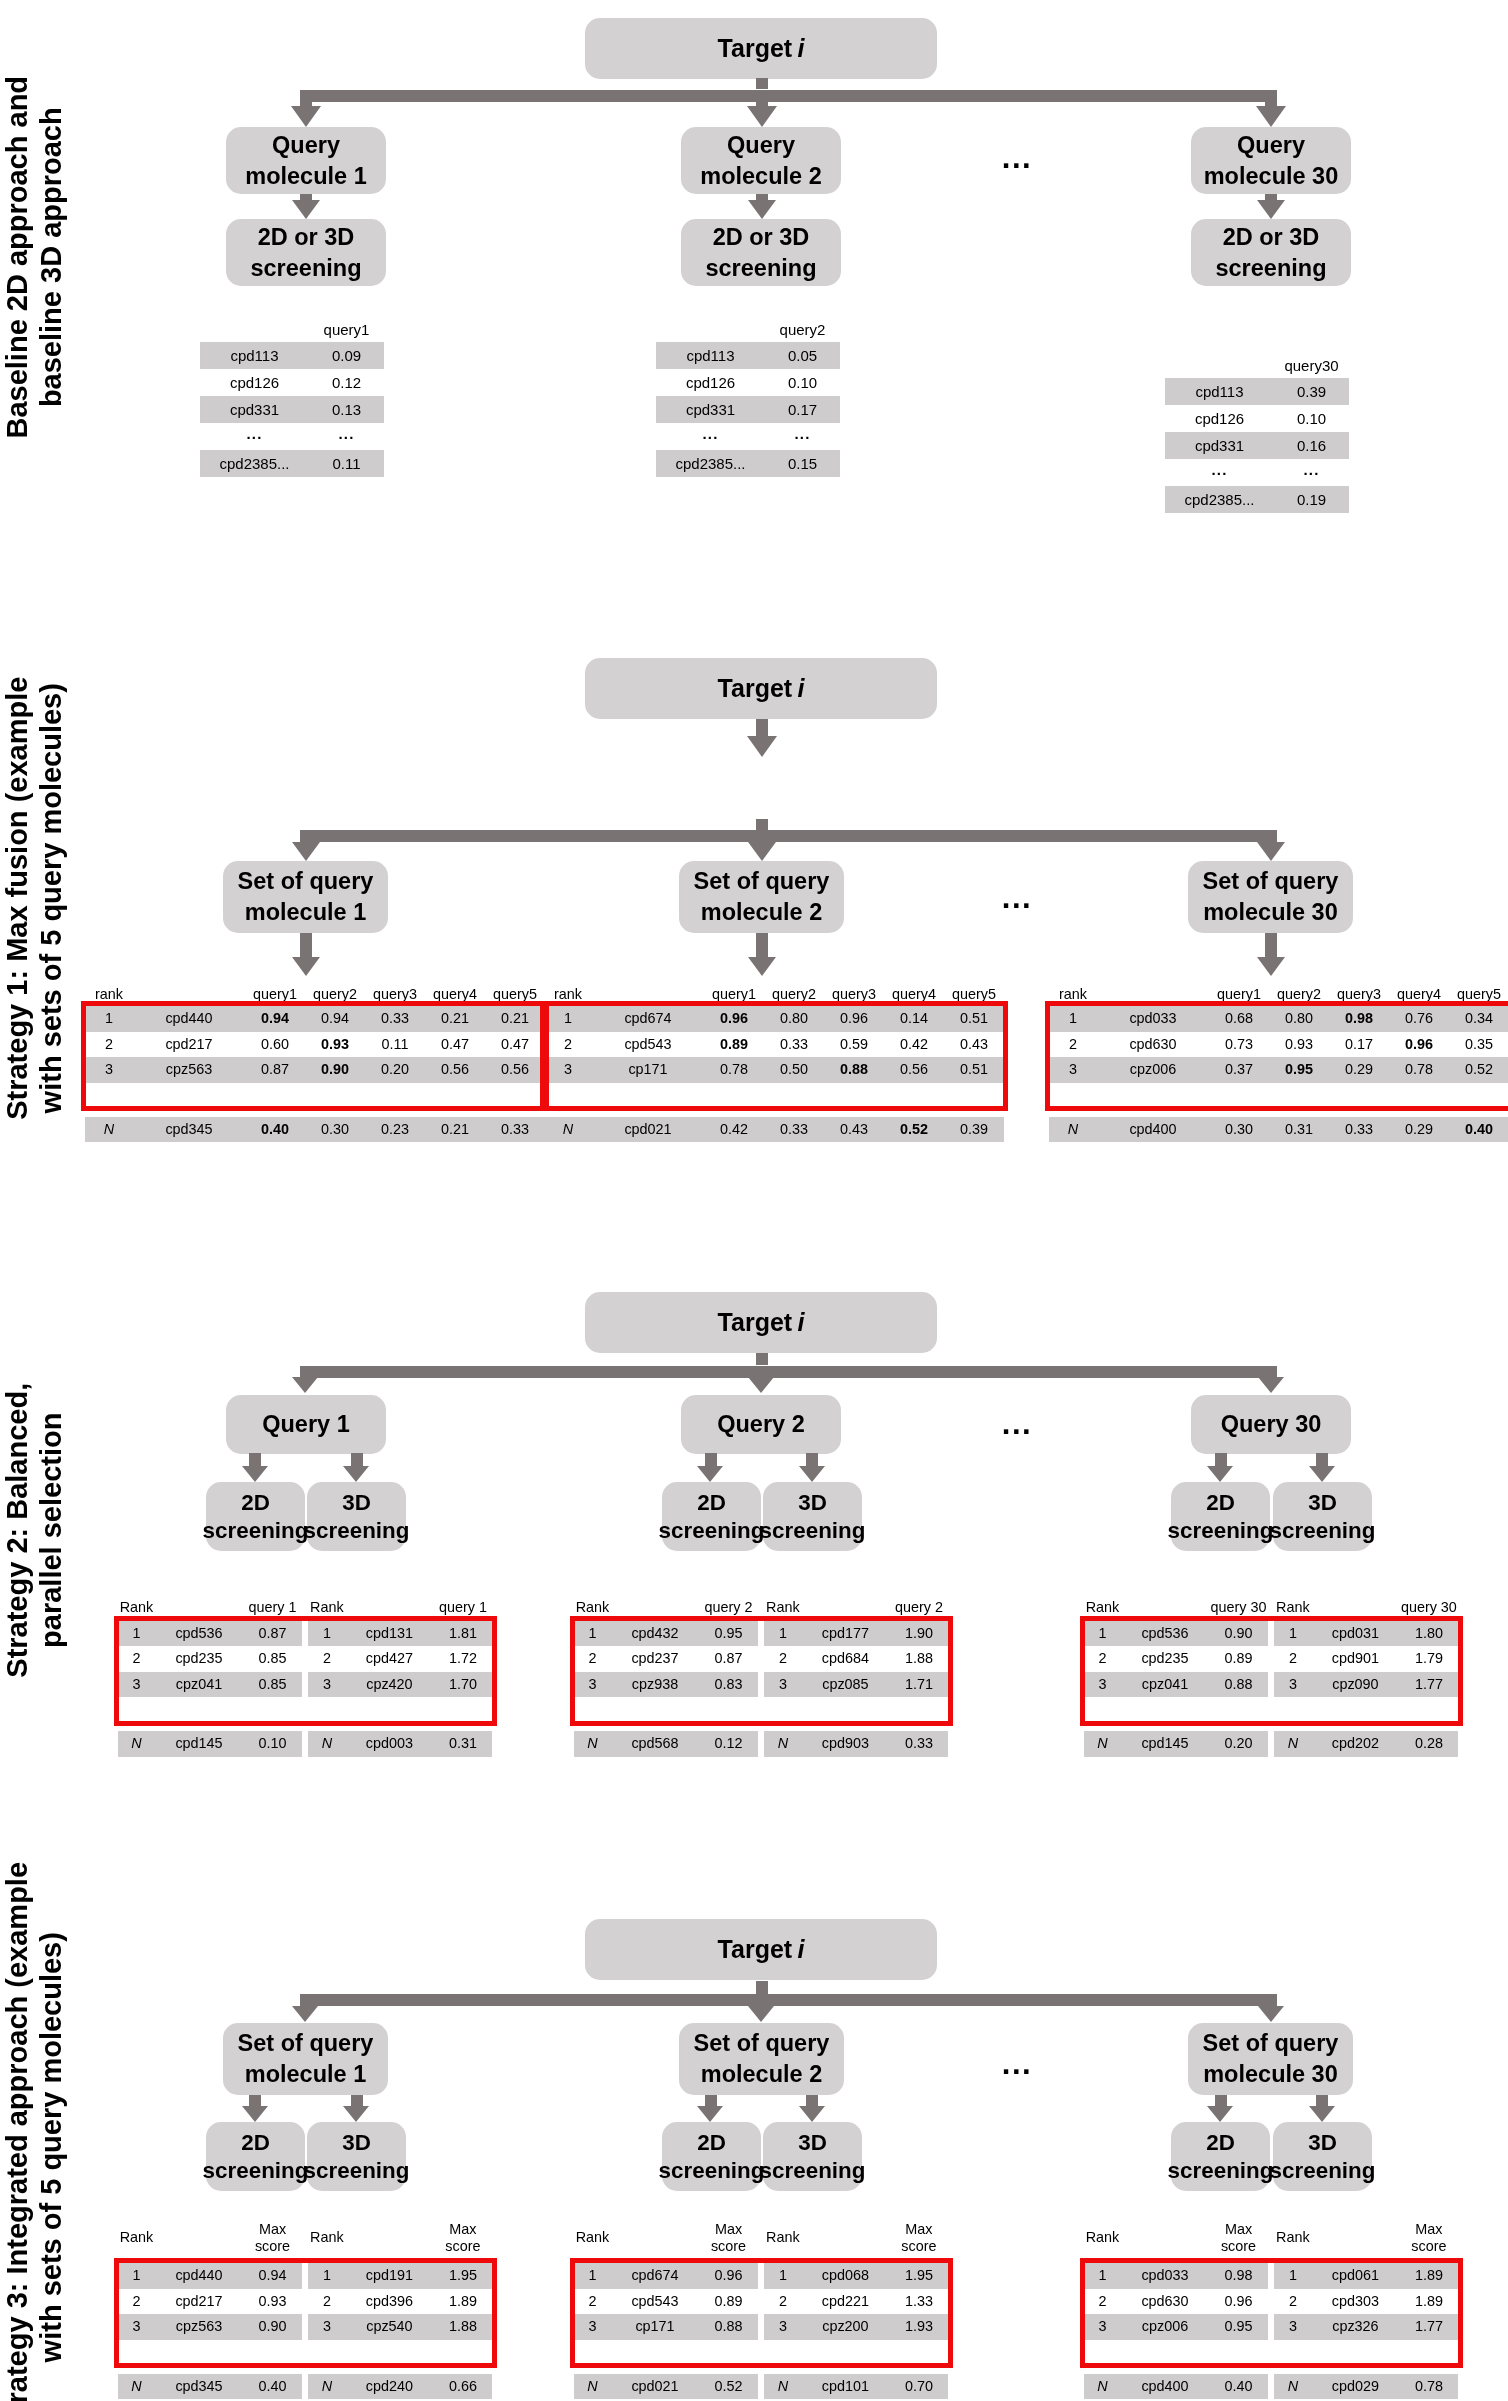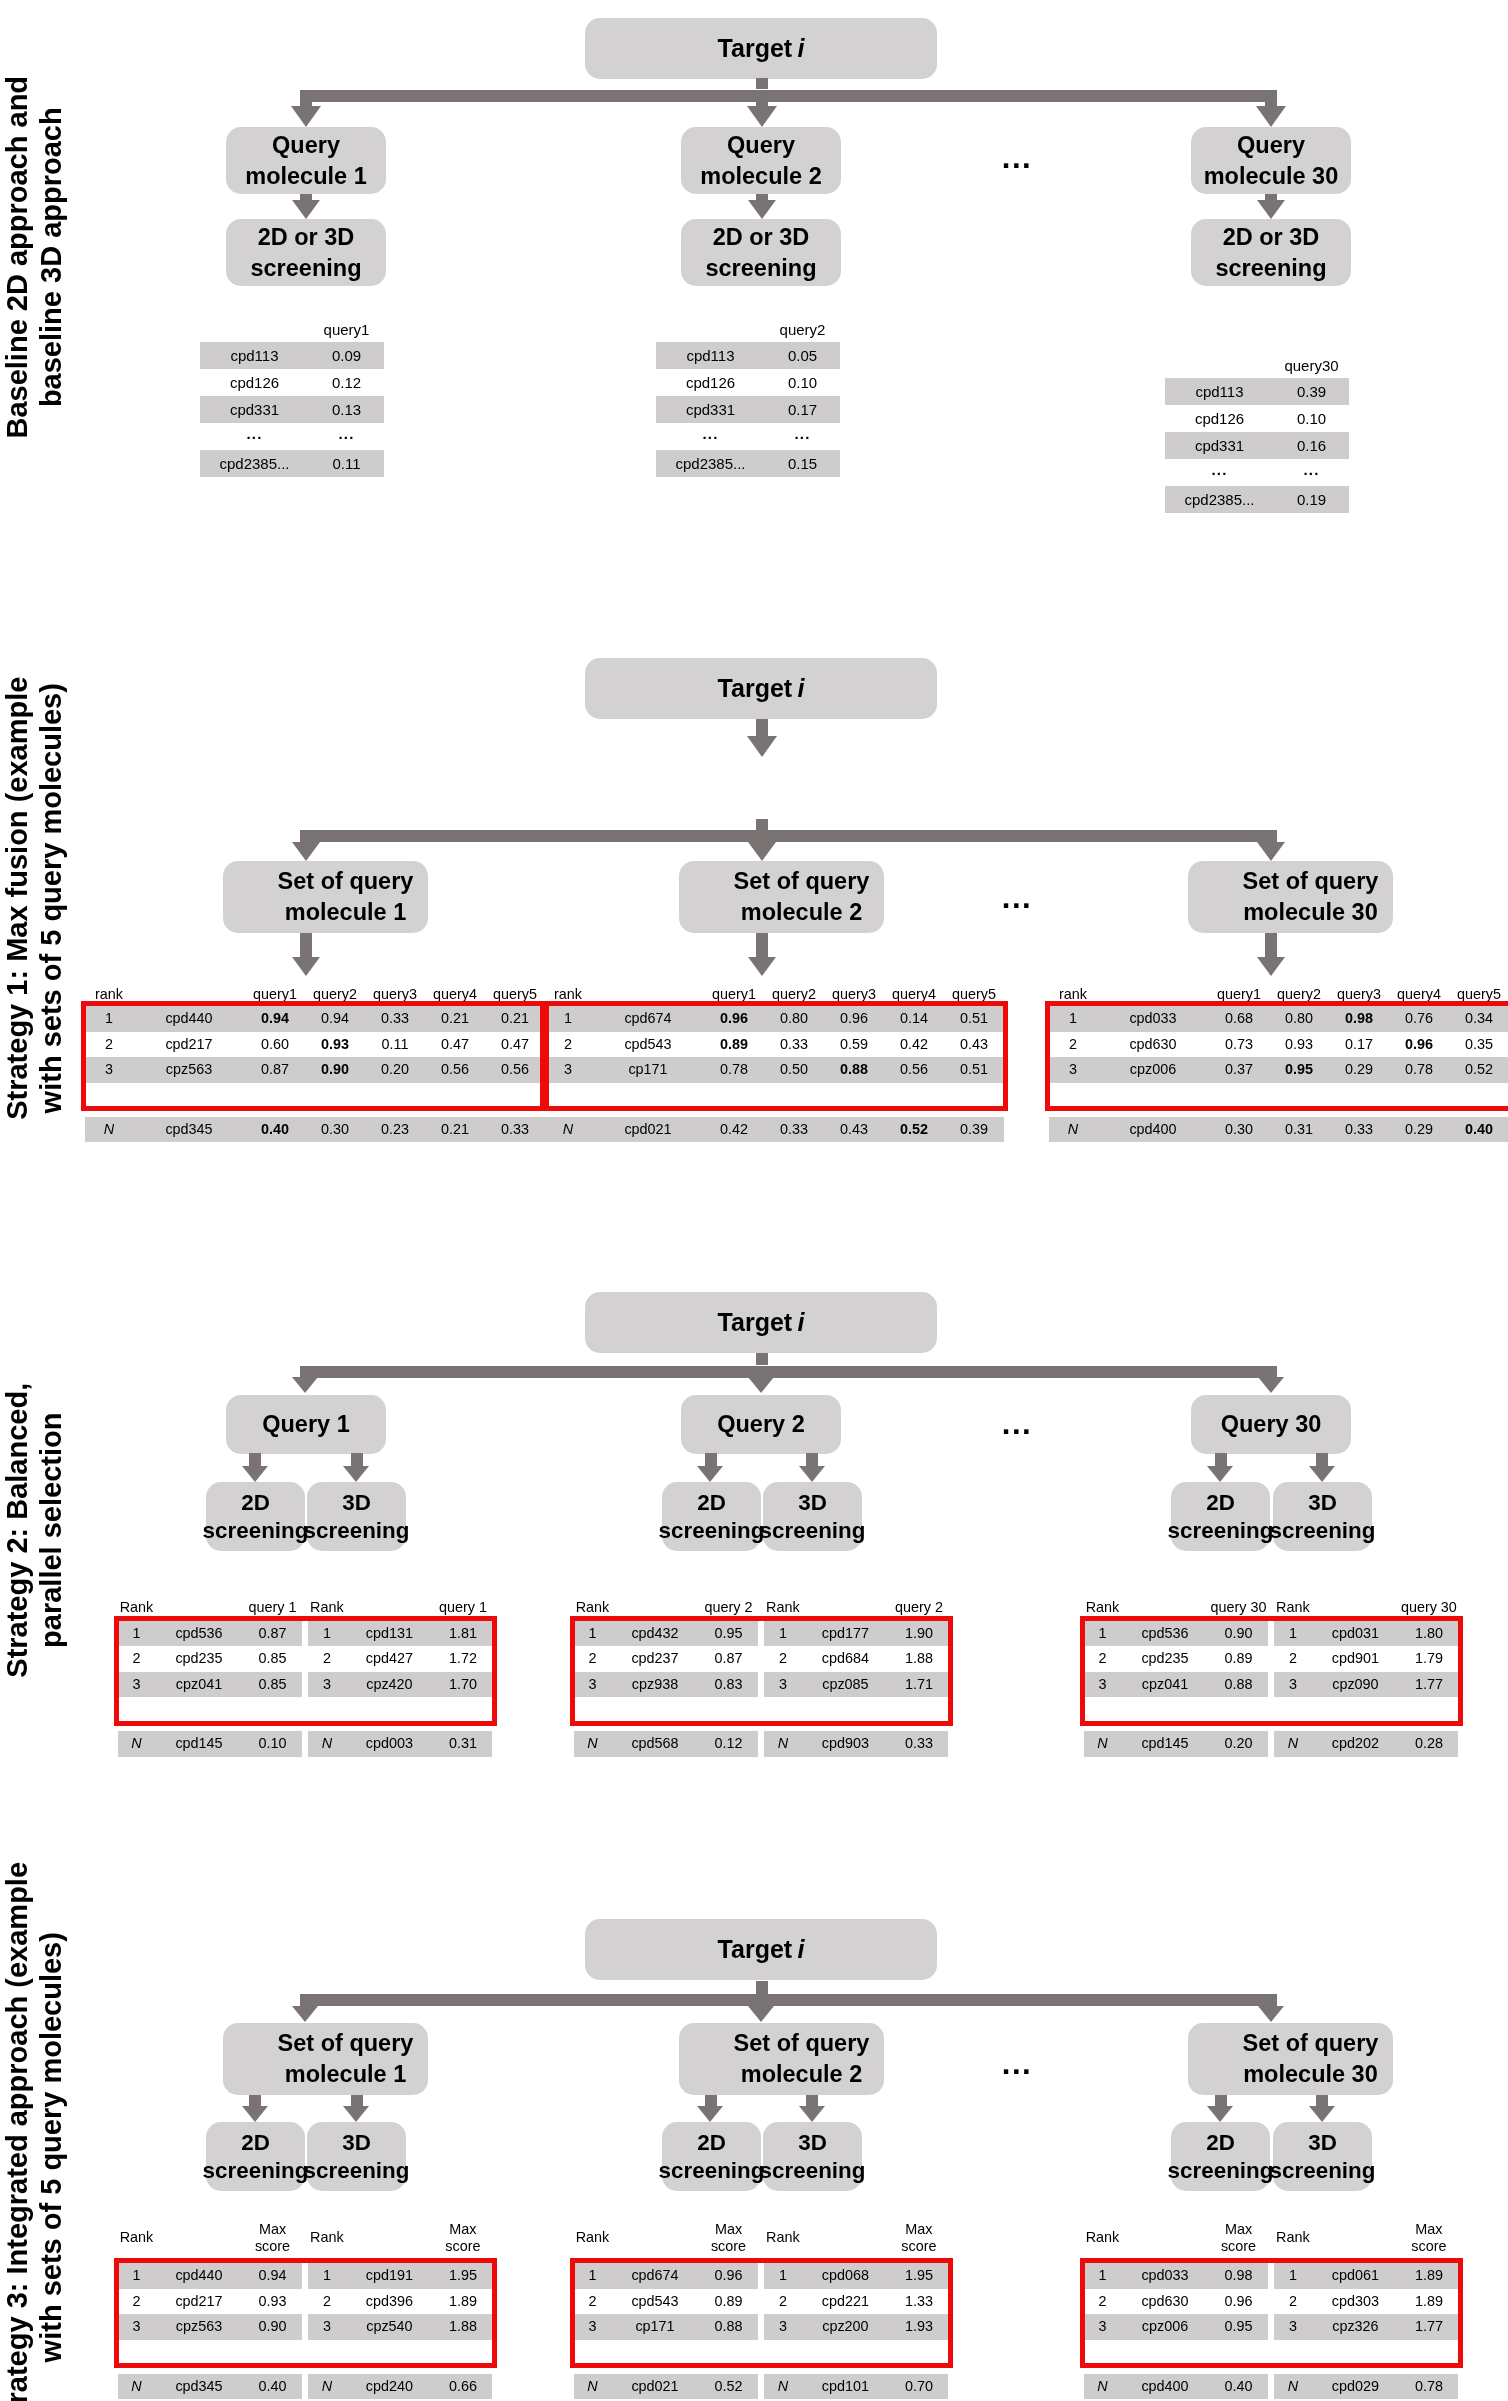--- a/index.html
+++ b/index.html
@@ -20,7 +20,7 @@
         font-weight:bold;display:flex;flex-direction:column;align-items:center;justify-content:center;}
   .fbox.big{width:352px;height:61px;font-size:25px;}
   .fbox.mid{width:160px;height:67px;font-size:23.5px;line-height:1.3;}
-  .fbox.set{width:165px;height:72px;font-size:23.5px;line-height:1.3;padding-left:40px;}
+  .fbox.set{width:165px;height:72px;font-size:23.5px;line-height:1.3;}
   .fbox.q1l{width:160px;height:59px;font-size:23.5px;}
   .fbox.sm{width:99px;height:69px;font-size:22.4px;line-height:1.25;}
   .it{font-style:italic;margin-left:5.3px;}

